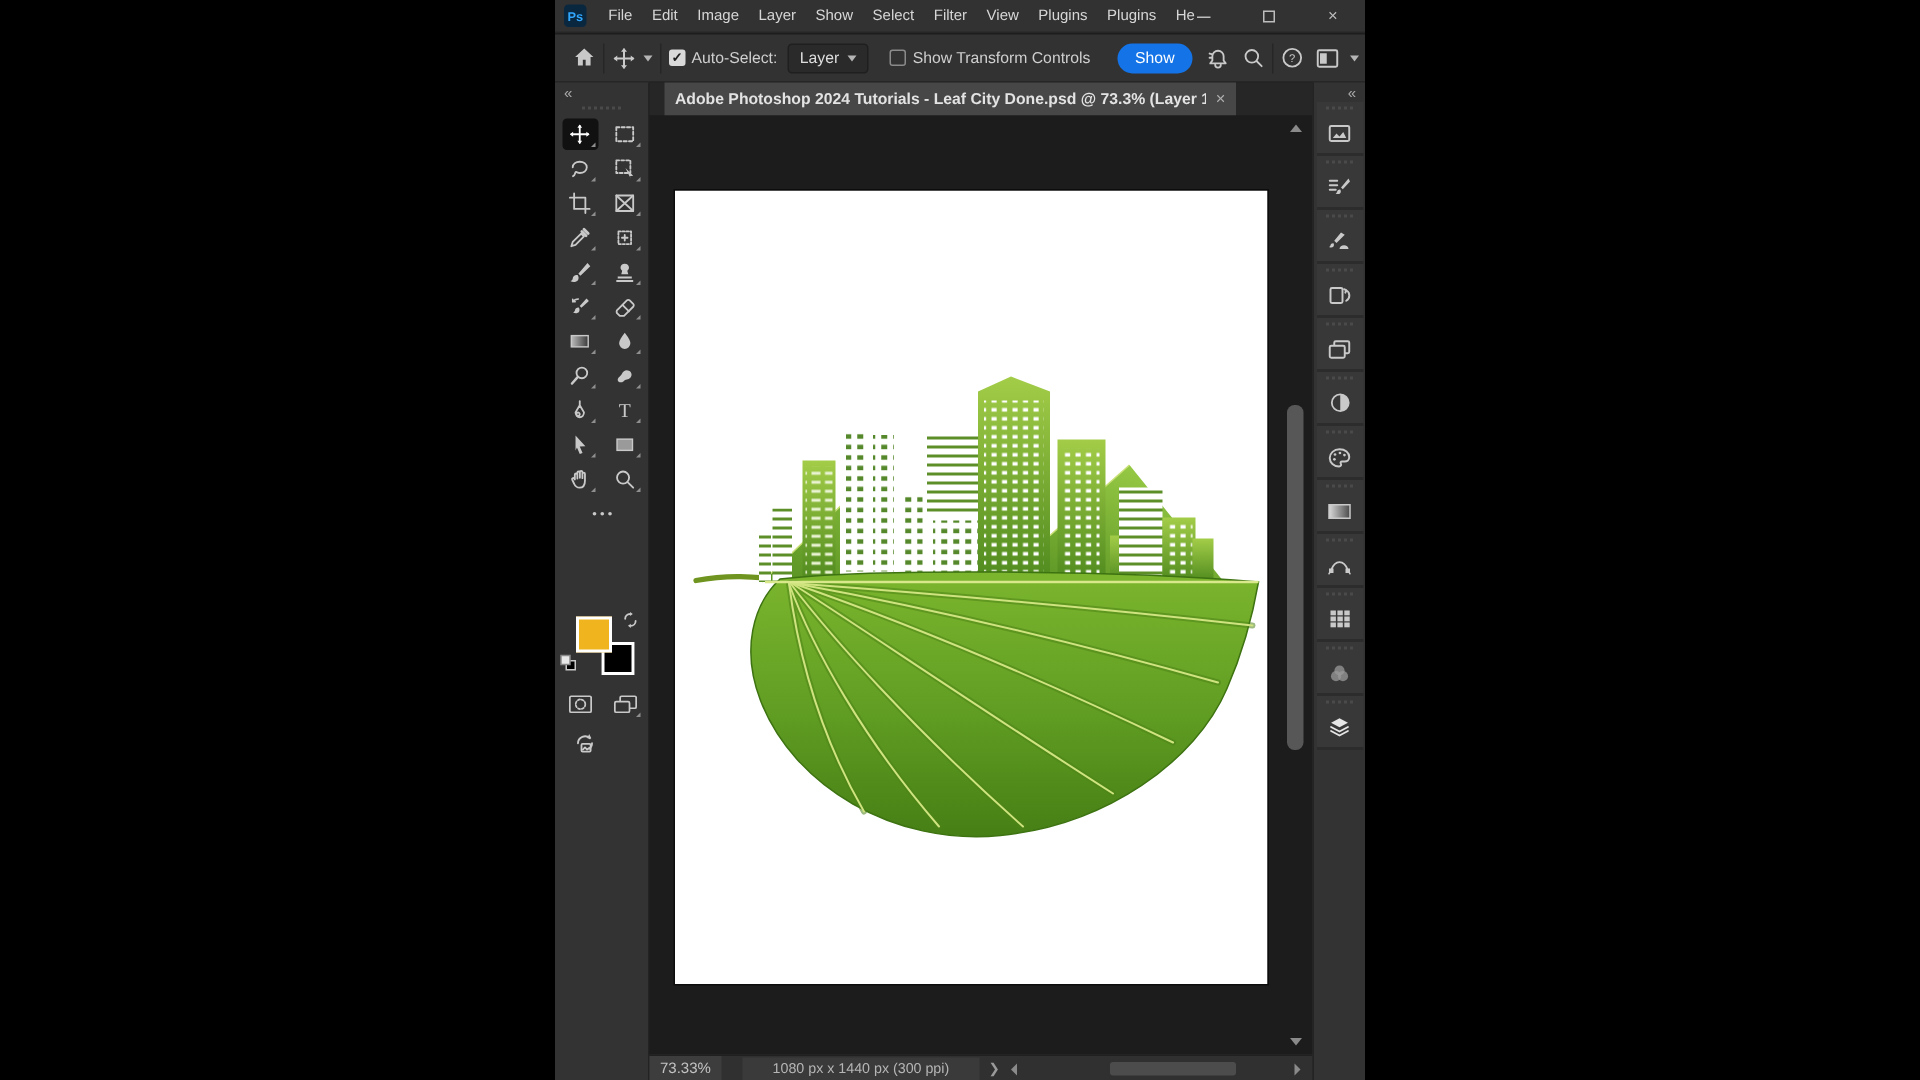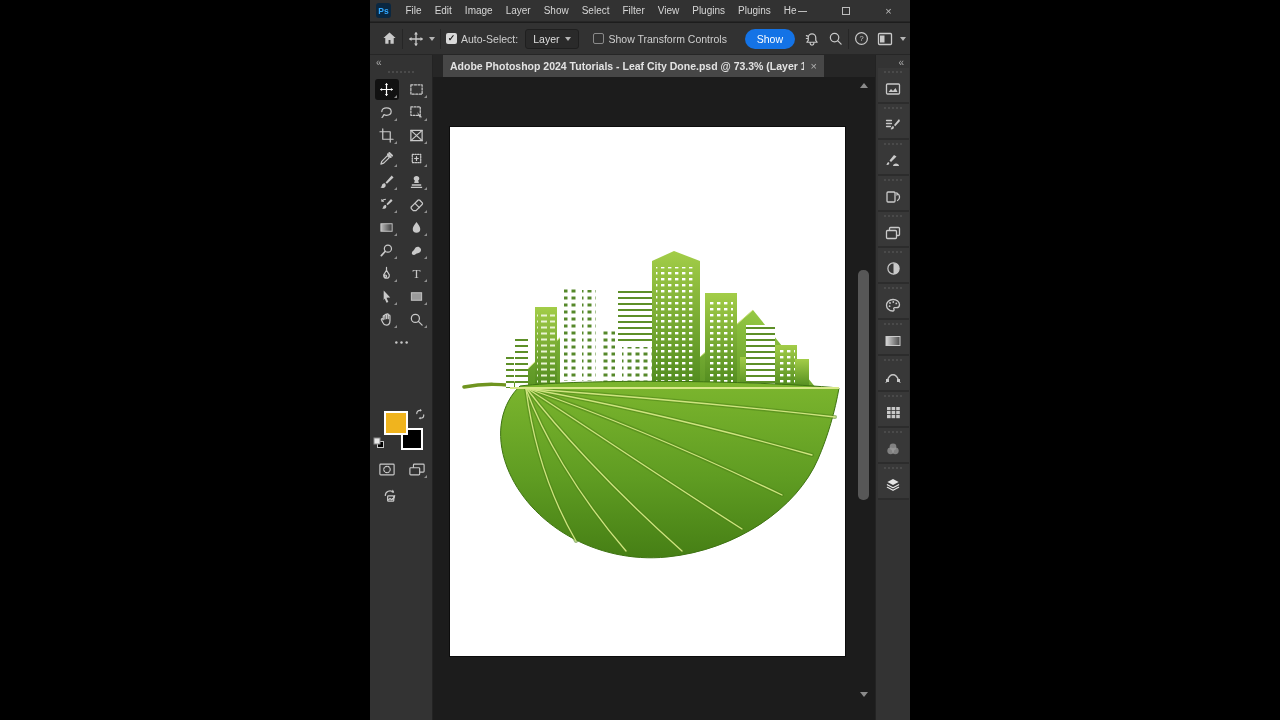--- a/index.html
+++ b/index.html
@@ -501,6 +501,16 @@
           </div>
         </div>
 
+        <div class="statusbar">
+          <div class="zoom-field">73.33%</div>
+          <div class="doc-info">1080 px x 1440 px (300 ppi)</div>
+          <div class="sb-chev">❯</div>
+          <div class="hscroll">
+            <div class="hs-arrow hs-left"></div>
+            <div class="hs-thumb"></div>
+            <div class="hs-arrow hs-right"></div>
+          </div>
+        </div>
       </div>
 
       <div class="right-panel">

